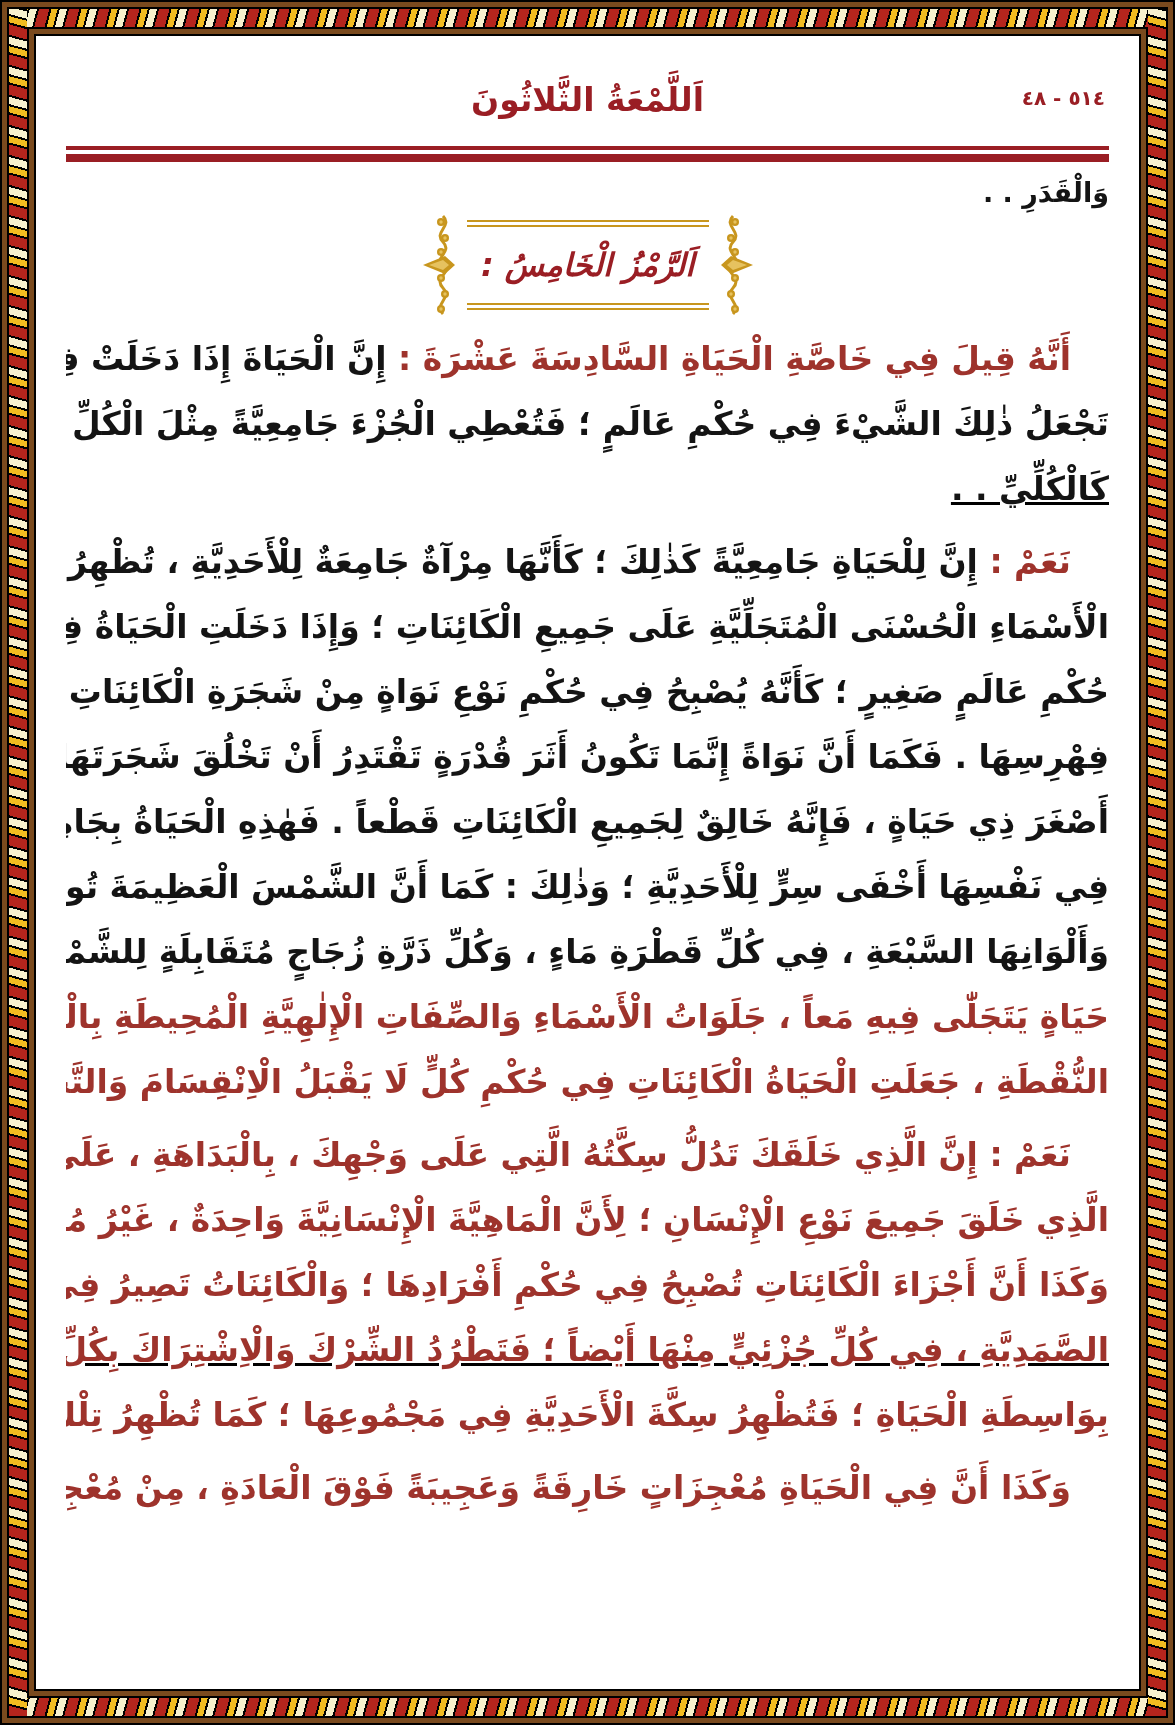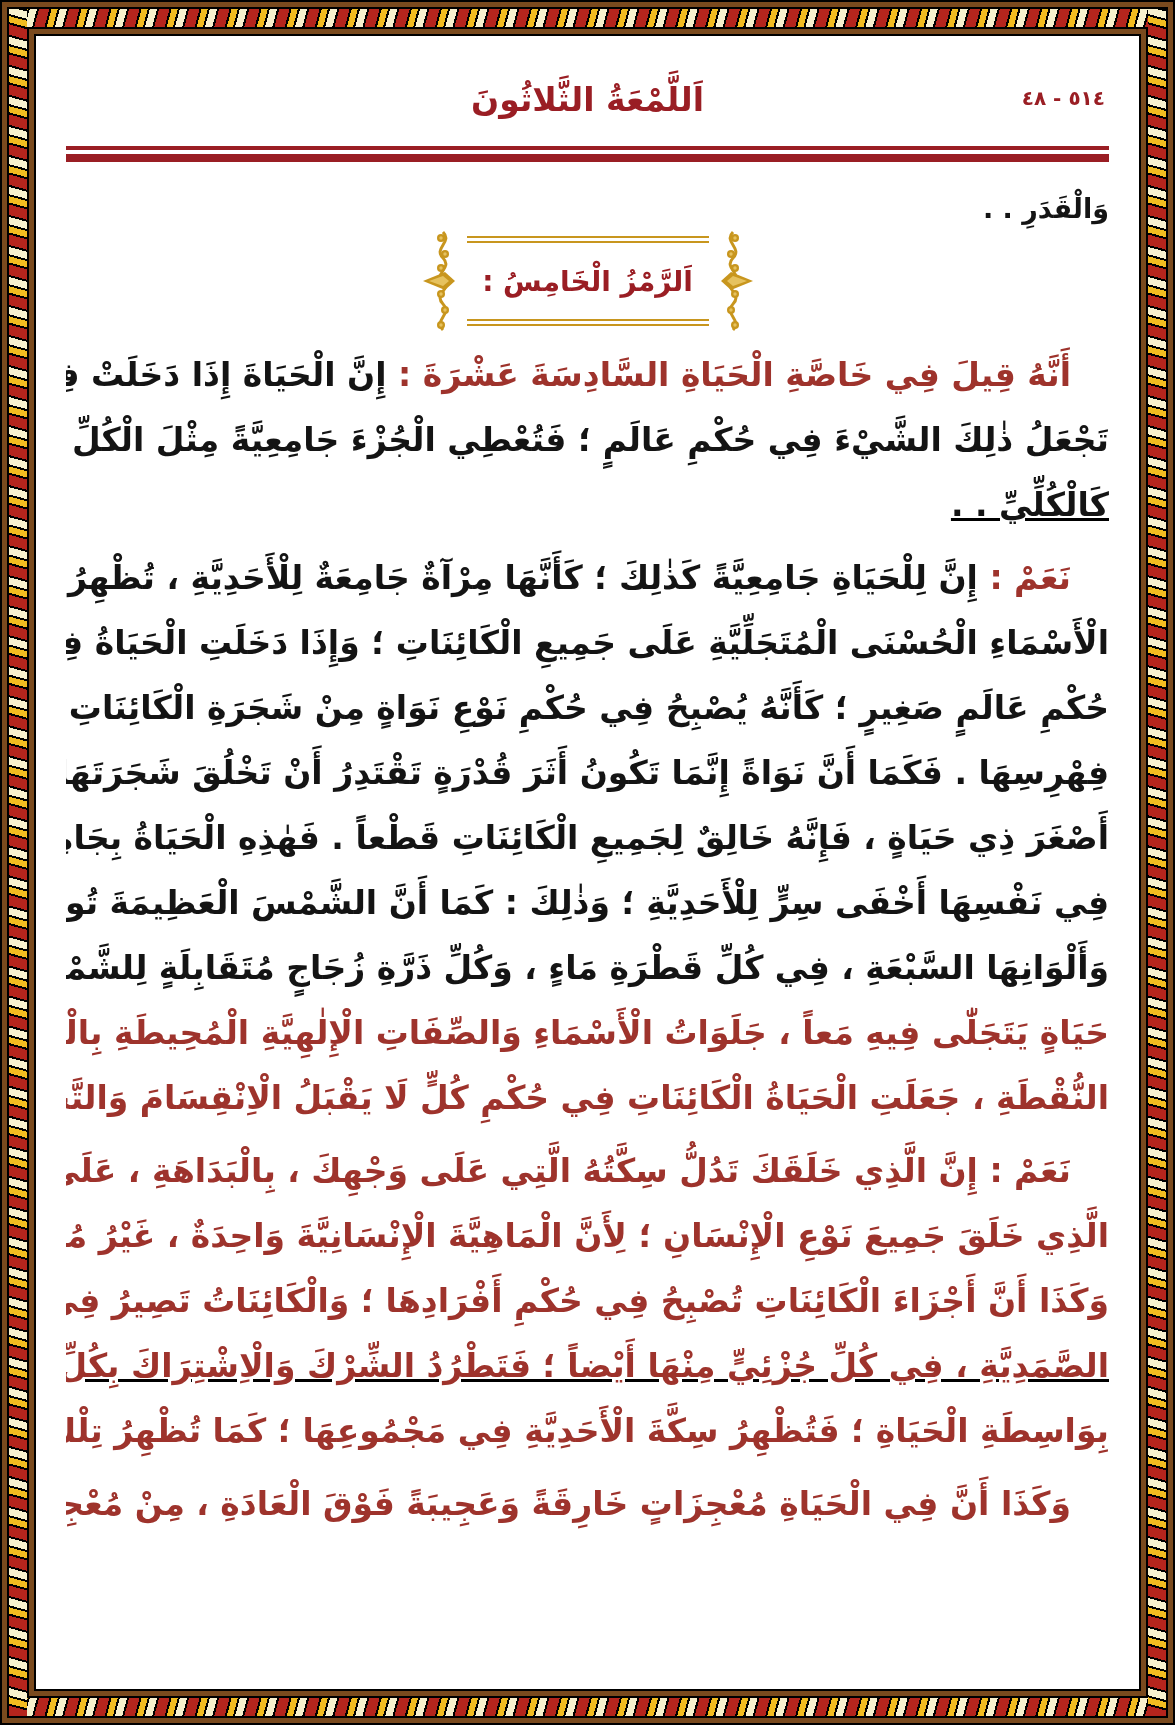--- a/index.html
+++ b/index.html
@@ -51,7 +51,7 @@
     border-bottom:8px solid var(--heading_red,#9a1e24);
   }
   #intro-line{
-    margin-top:24px;text-align:right;color:var(--text_black,#111);
+    margin-top:8px;text-align:right;color:var(--text_black,#111);
     font-size:27px;font-weight:bold;height:46px;line-height:46px;
   }
   #section-box{

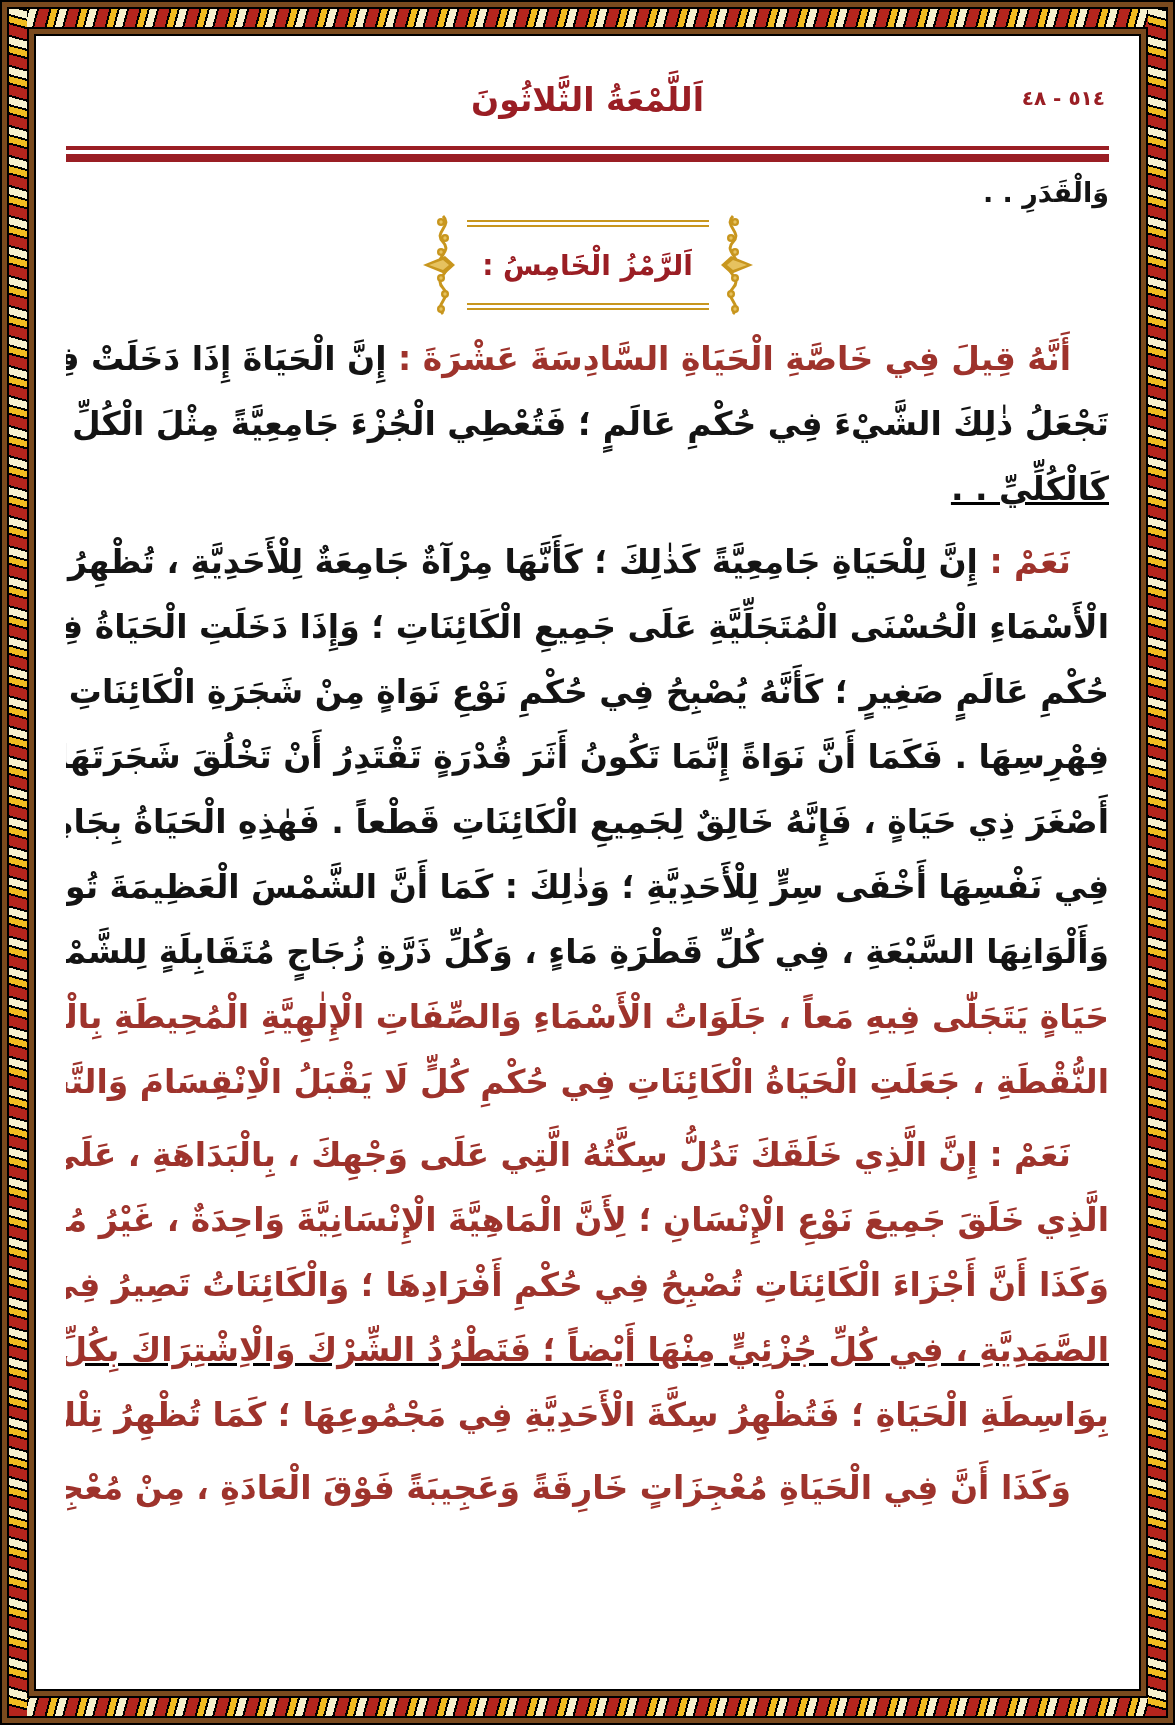--- a/index.html
+++ b/index.html
@@ -66,7 +66,7 @@
   .ornament.o-left{left:-14px;transform:scaleX(-1);}
   #section-title{
     position:absolute;inset:0;display:flex;align-items:center;justify-content:center;
-    color:var(--heading_red,#9a1e24);font-size:28px;font-weight:bold;white-space:nowrap;
+    color:var(--heading_red,#9a1e24);font-size:32px;font-weight:bold;white-space:nowrap;font-style:italic;
   }
   #text-body{margin-top:14px;}
   .para{margin-bottom:8px;}

